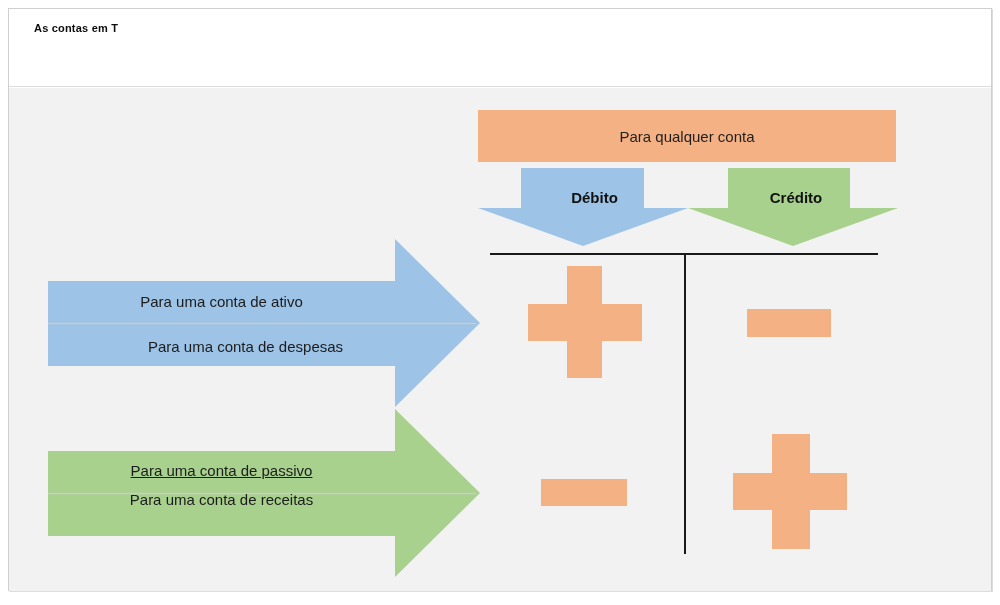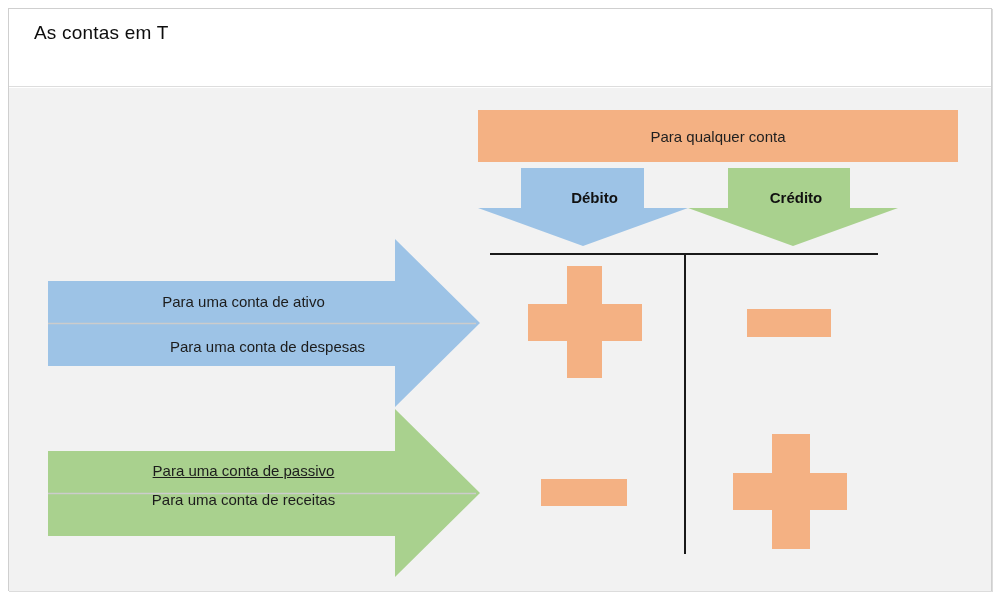--- a/index.html
+++ b/index.html
@@ -22,7 +22,7 @@
     border-bottom:1px solid #dddddd;
   }
   .title{
-    position:absolute;left:25px;top:13px;font-size:19px;font-weight:normal;color:#0d0d0d;
+    position:absolute;left:25px;top:13px;font-size:11px;font-weight:bold;color:#0d0d0d;
     letter-spacing:.2px;
   }
   .content{

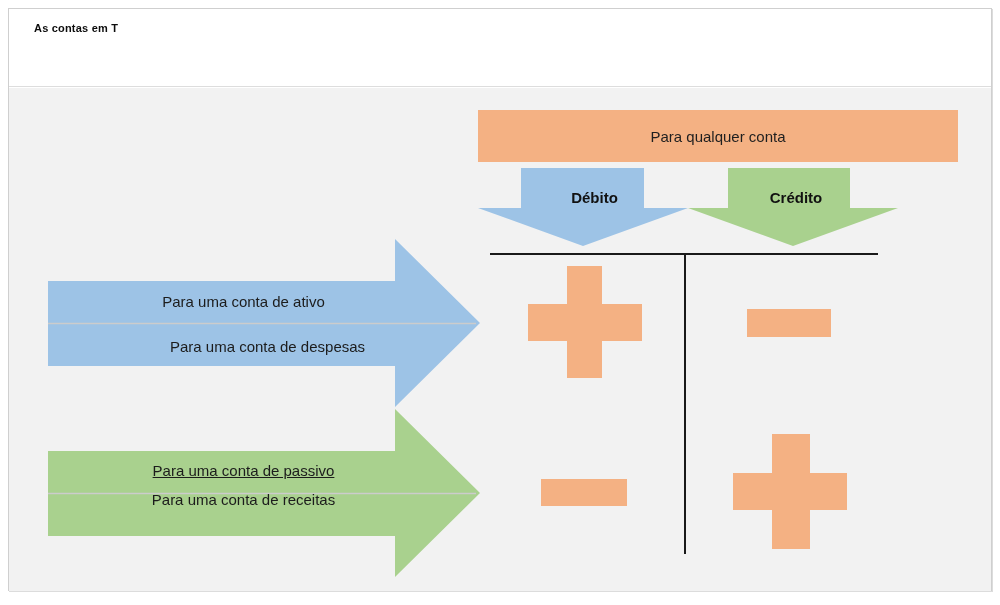--- a/index.html
+++ b/index.html
@@ -31,7 +31,7 @@
   
   .abs{position:absolute;}
   .any-account{
-    left:478px;top:110px;width:480px;height:52px;background:var(--orange);
+    left:478px;top:110px;width:418px;height:52px;background:var(--orange);
     display:flex;align-items:center;justify-content:center;font-size:15px;color:#1f1f1f;
   }
   .shape-label{

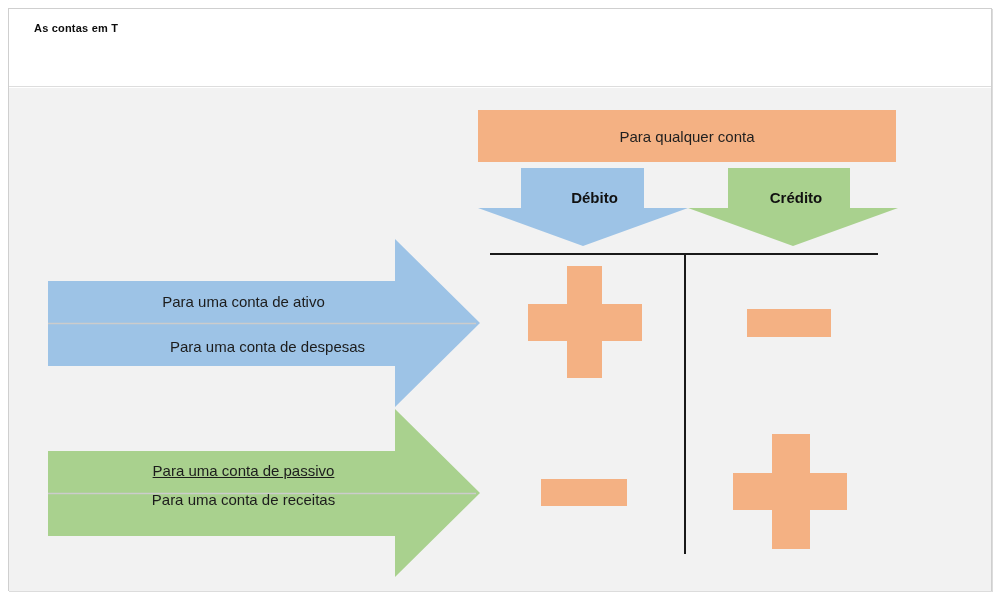--- a/index.html
+++ b/index.html
@@ -38,7 +38,7 @@
     font-size:15px;font-weight:bold;color:#111;text-align:center;line-height:24px;height:24px;padding-left:24px;
   }
   .arrow-row-label{
-    font-size:15px;color:#1c1c1c;text-align:center;line-height:24px;height:24px;margin-left:22px;
+    font-size:15px;color:#1c1c1c;text-align:center;line-height:24px;height:24px;
   }
   svg{display:block;}
   .fill-blue{fill:var(--blue);}

